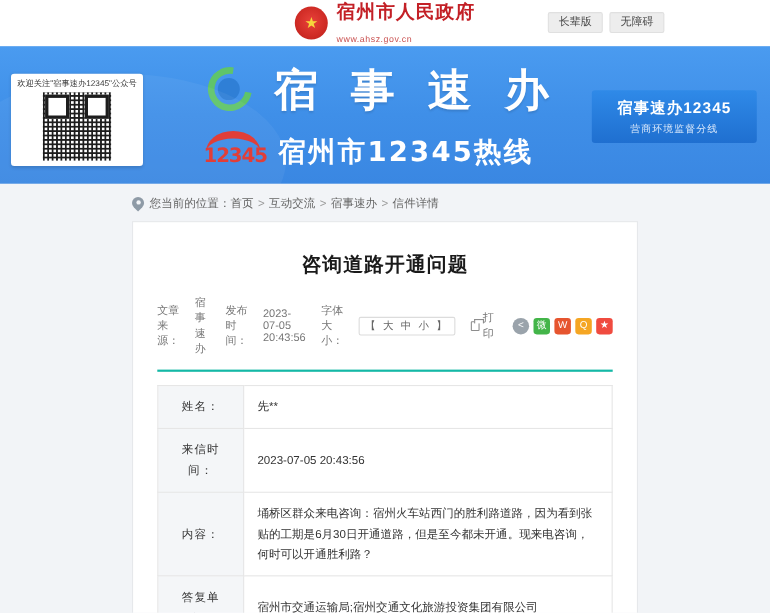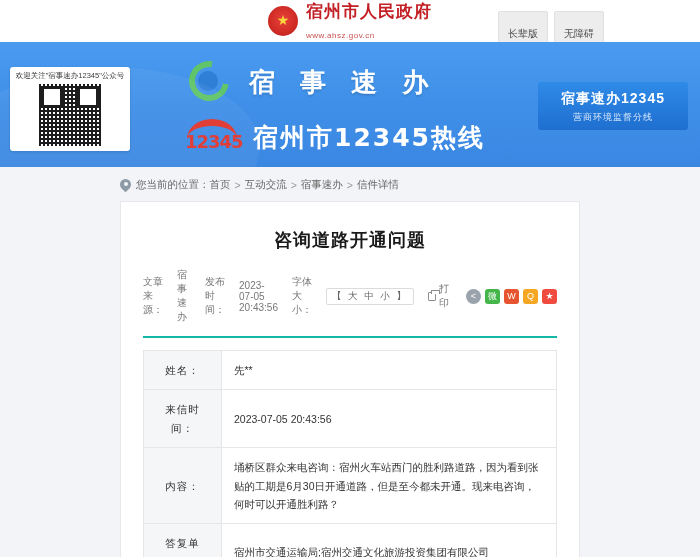--- a/index.html
+++ b/index.html
@@ -71,7 +71,7 @@
     background: #ededed;
     border: 1px solid #e0e0e0;
     border-radius: 2px;
-    padding: 16px 9px;
+    padding: 3px 9px;
     line-height: 1.1;
     white-space: nowrap;
   }

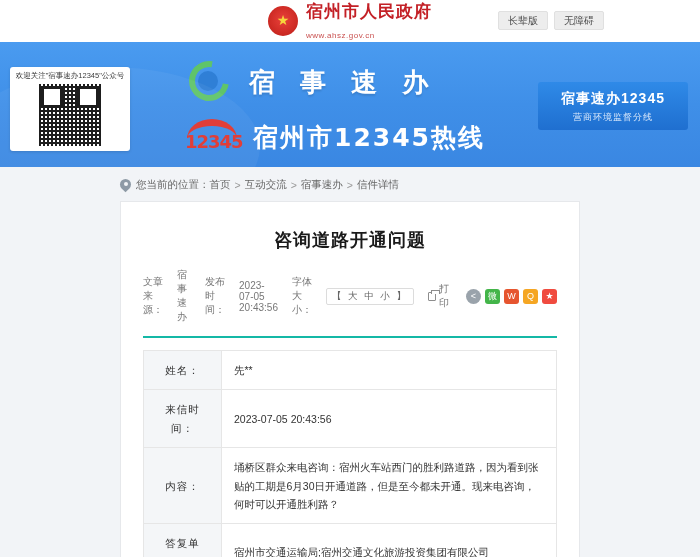--- a/index.html
+++ b/index.html
@@ -167,7 +167,7 @@
   }
   .big-title {
     font-family: "DejaVu Sans", sans-serif;
-    font-size: 26px;
+    font-size: 40px;
     font-weight: bold;
     color: #ffffff;
     letter-spacing: 8px;

